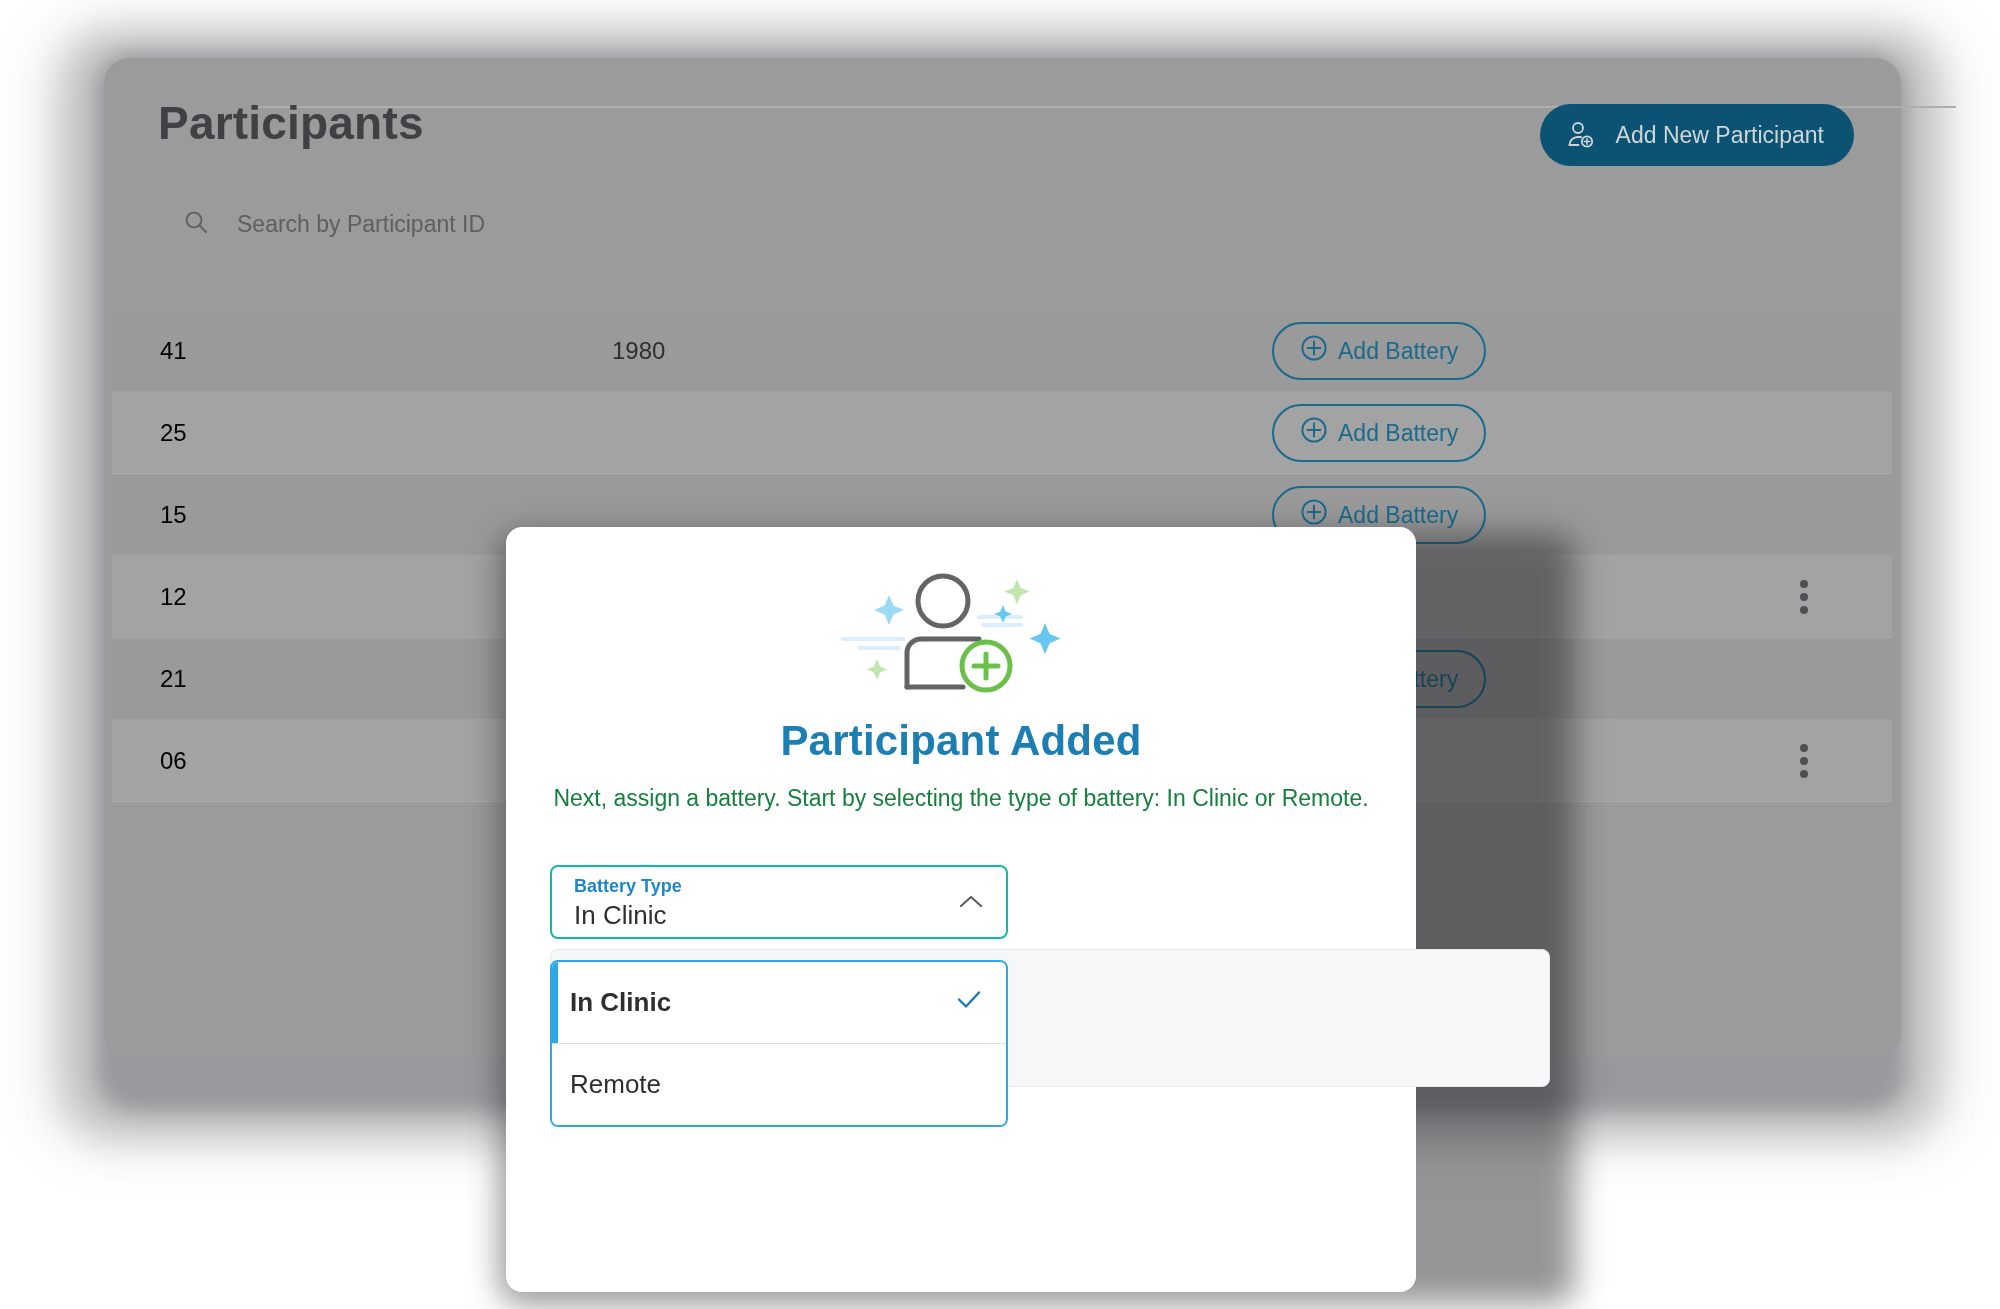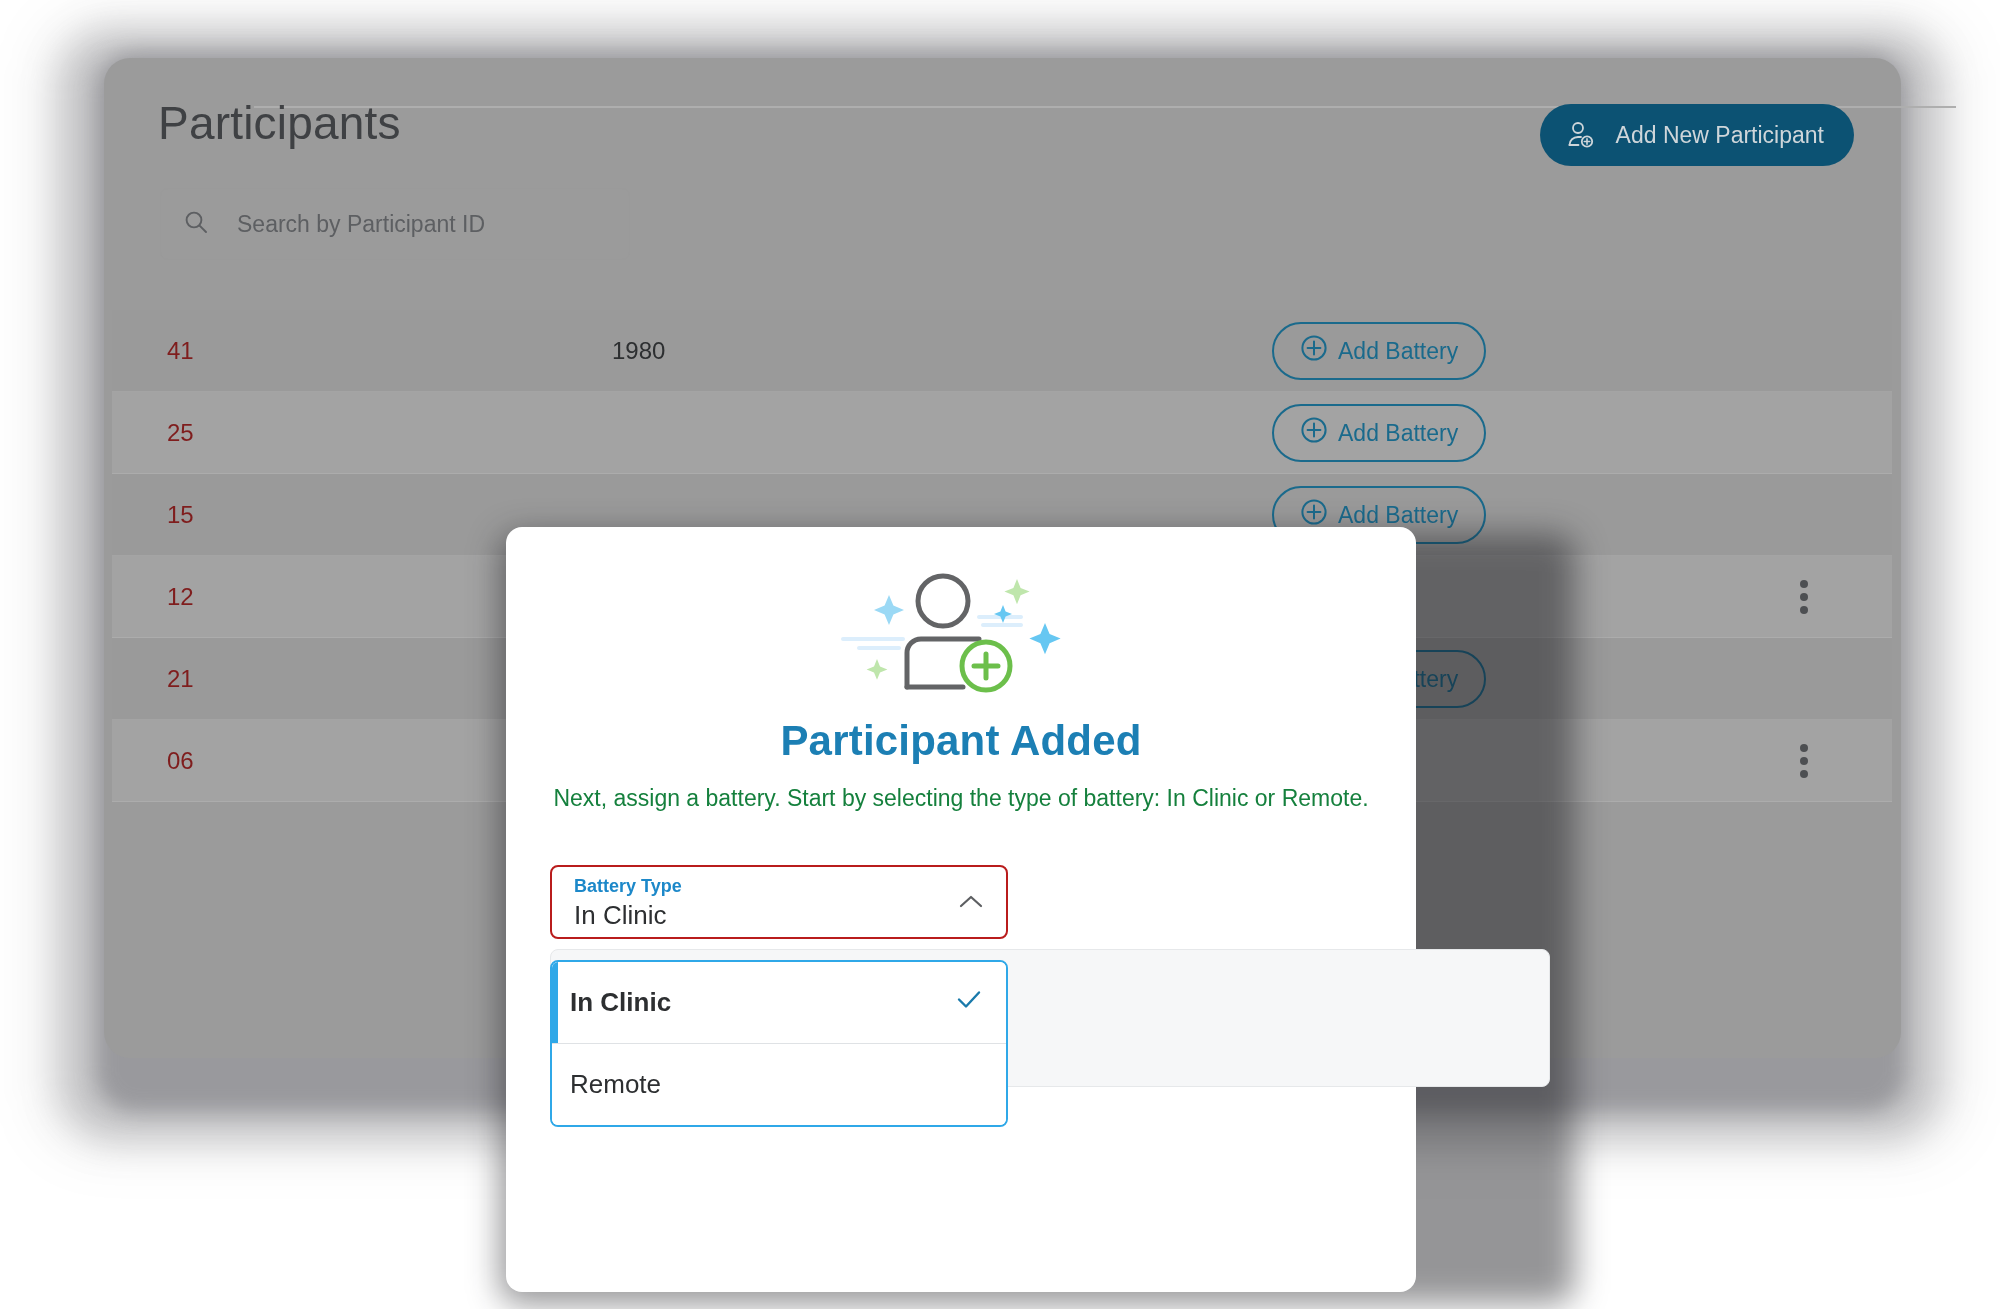--- a/index.html
+++ b/index.html
@@ -77,7 +77,7 @@
     left: 158px;
     top: 100px;
     font-size: 46px;
-    font-weight: 400;
+    font-weight: 700;
     color: #3f4144;
     letter-spacing: 0.2px;
     line-height: 1;

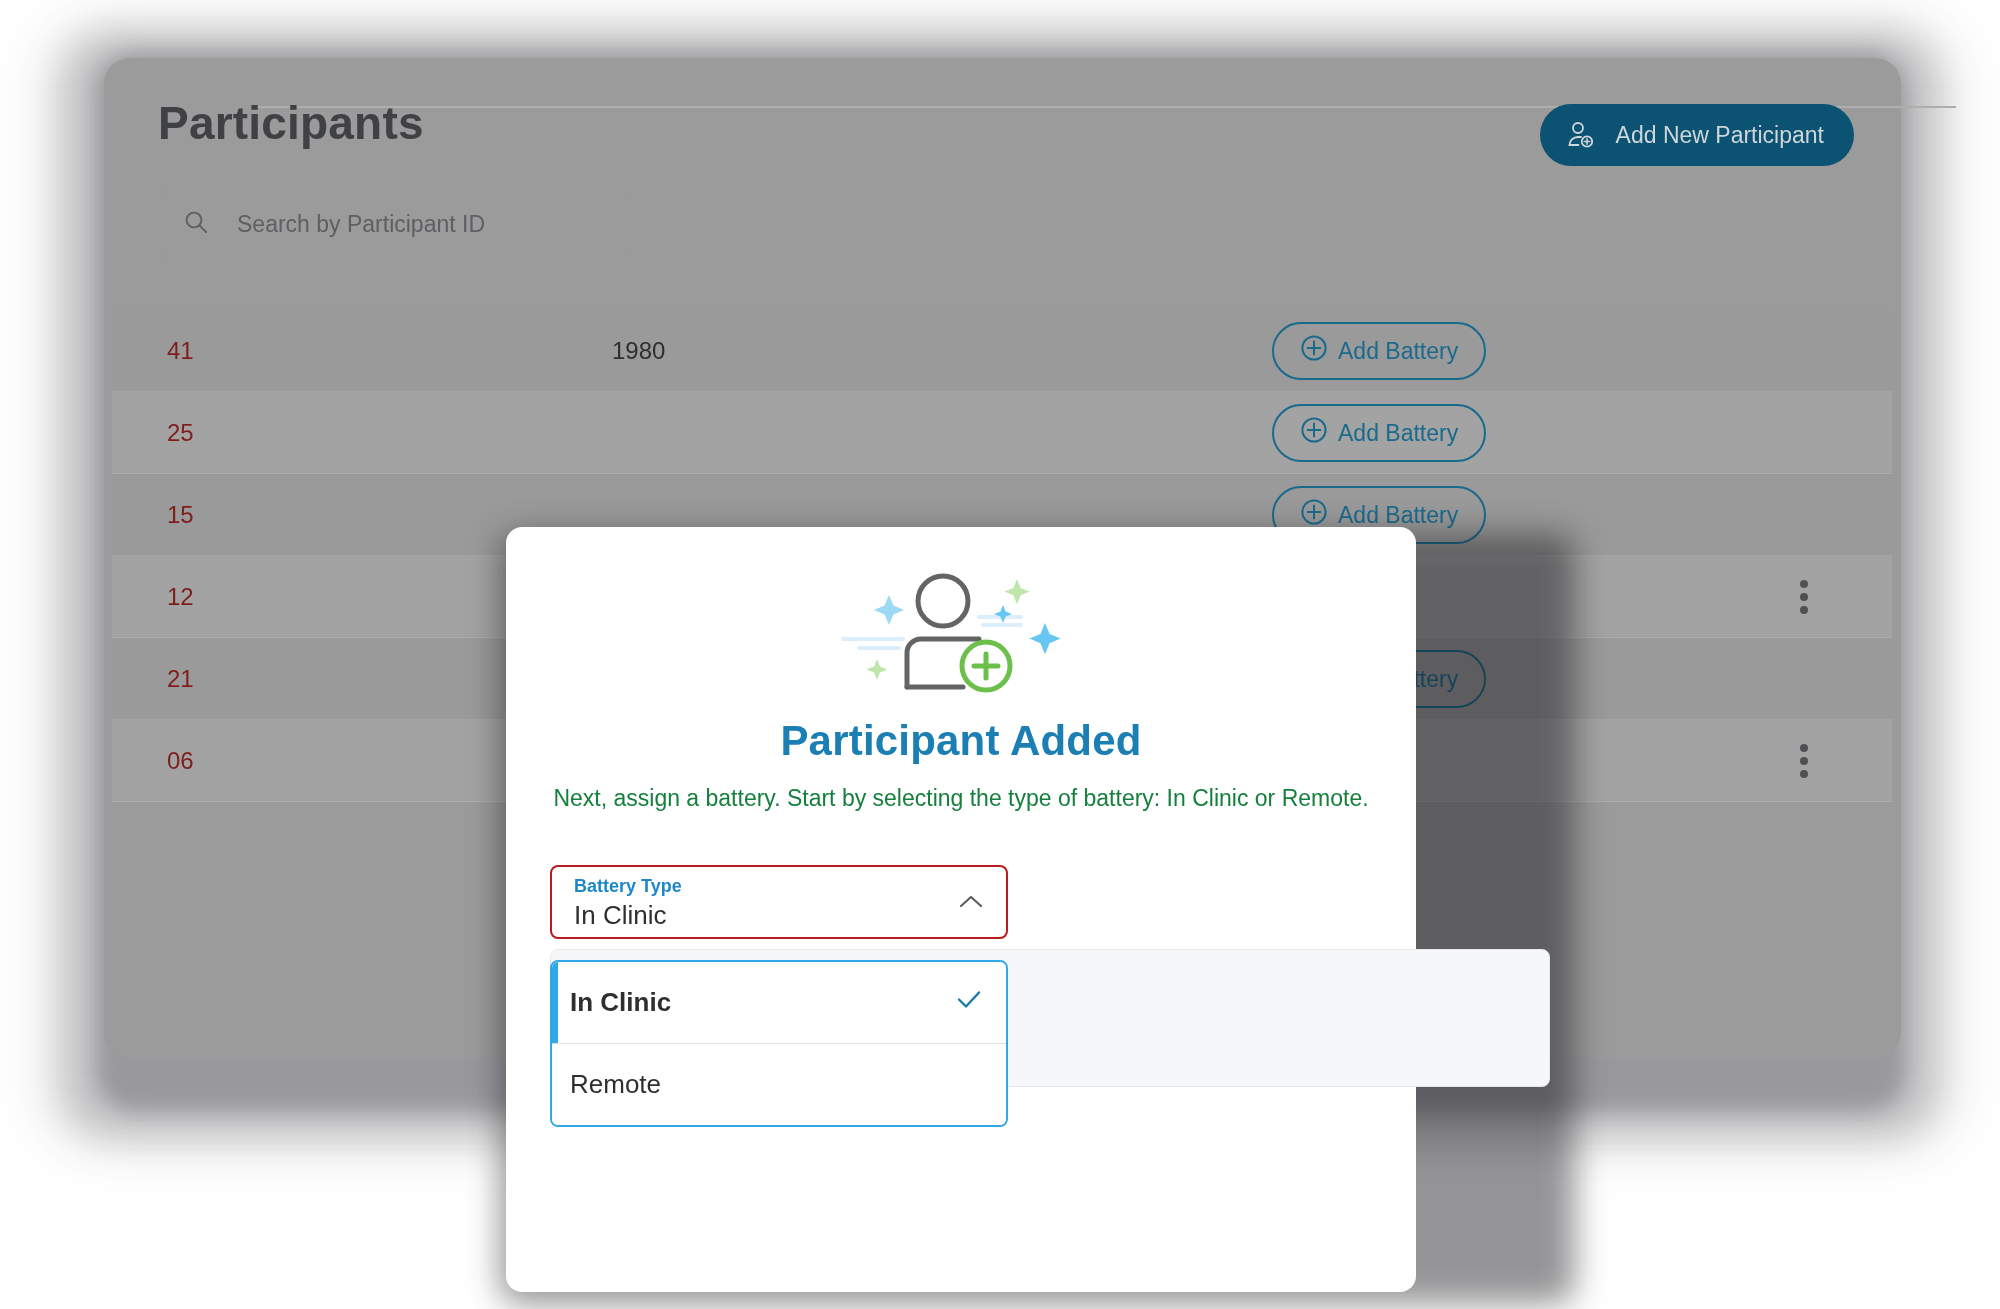--- a/index.html
+++ b/index.html
@@ -181,7 +181,7 @@
     font-size: 24px;
     white-space: nowrap;
   }
-  .c-id     { left: 55px;  color: #7f1d1d; }
+  .c-id     { left: 48px;  color: #000000; }
   .c-yob    { left: 500px; color: #2d2f31; }
   .c-date   { left: 710px; color: #2d2f31; }
   .c-status { left: 1160px; }

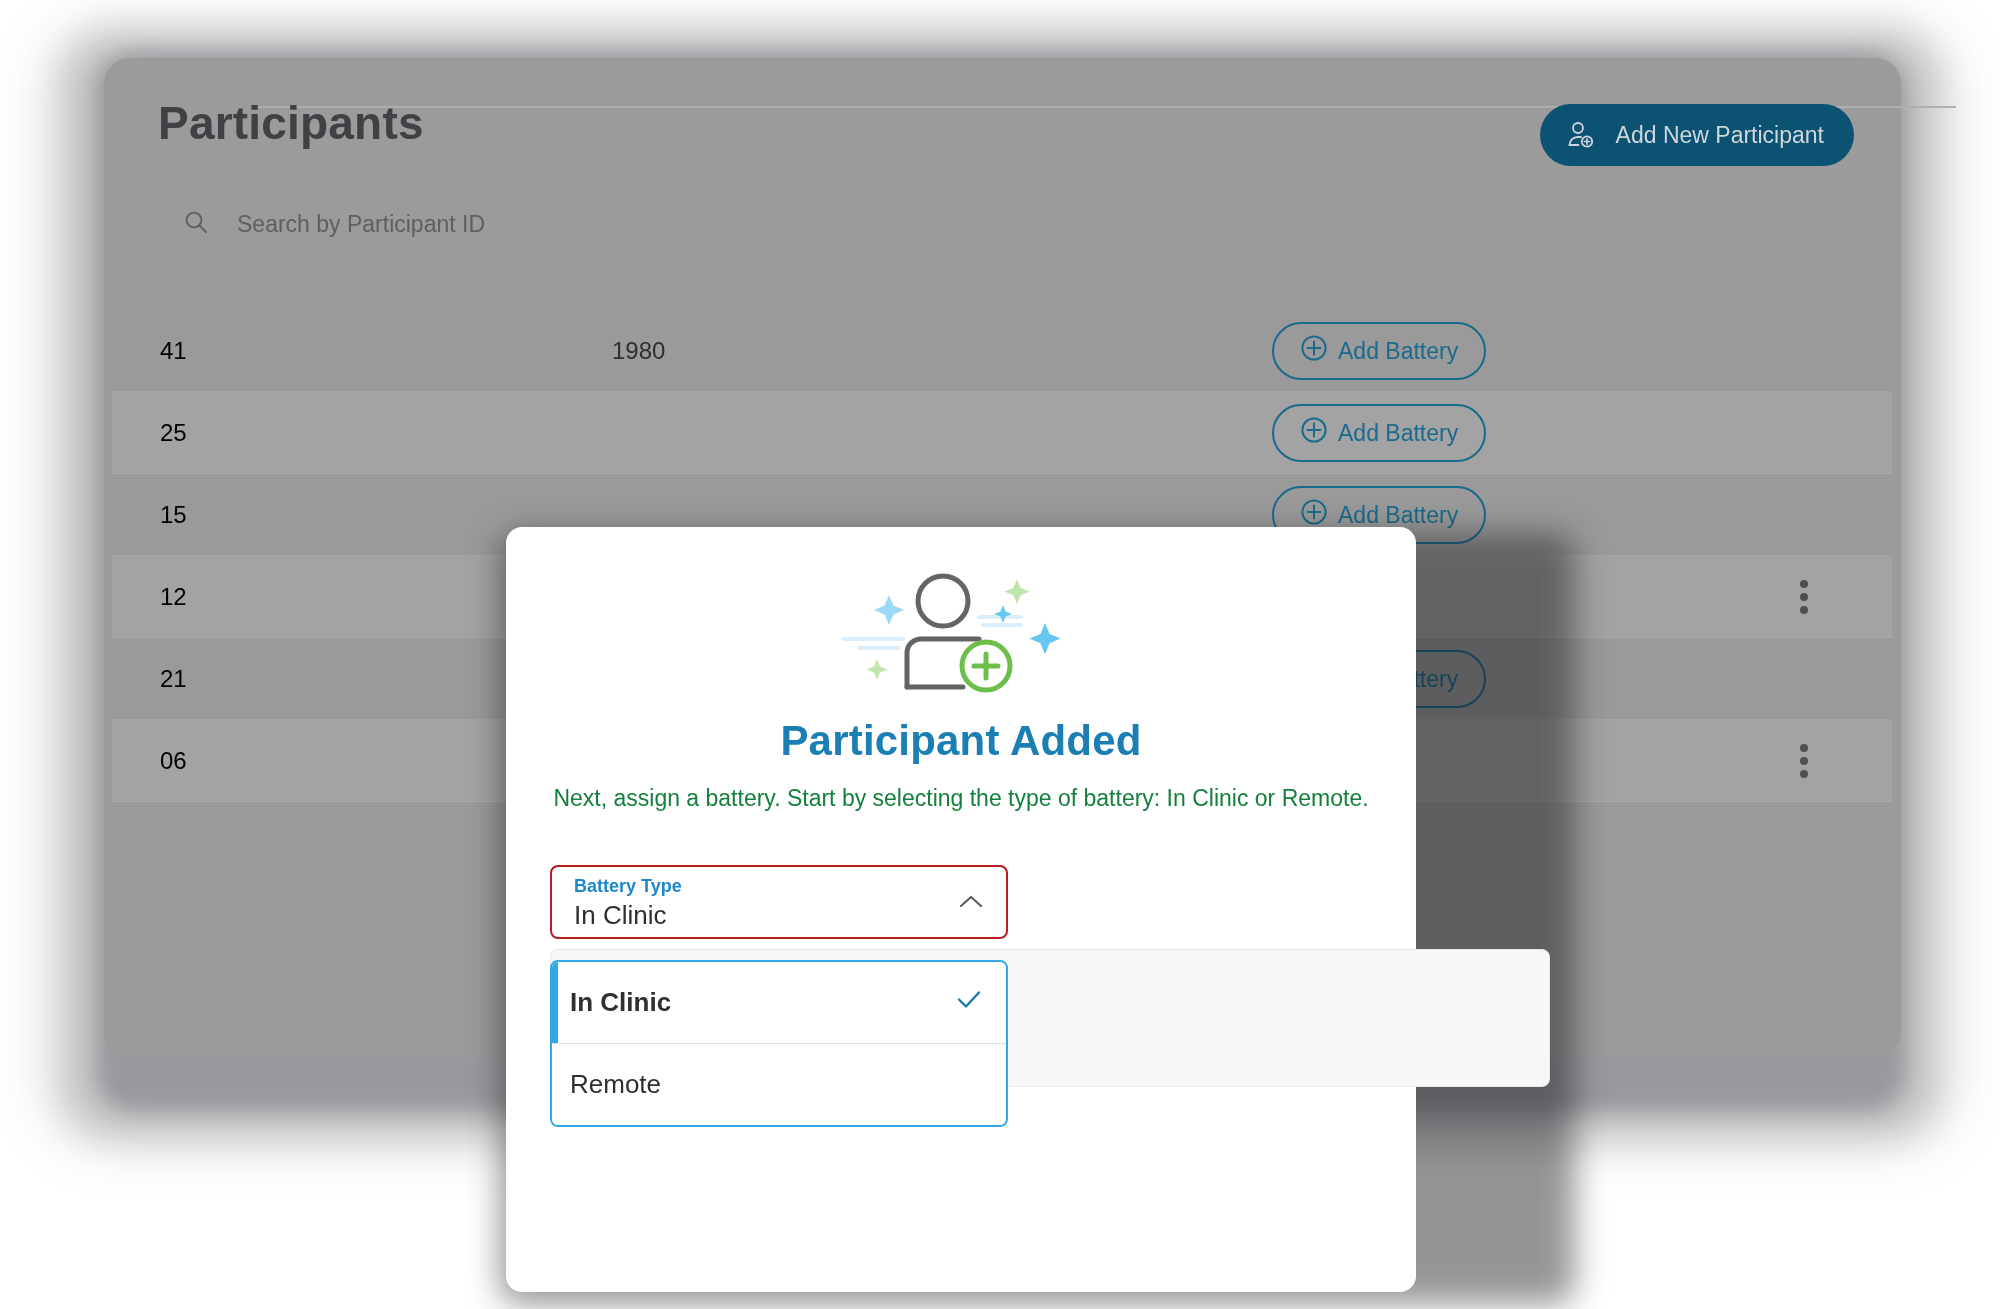--- a/index.html
+++ b/index.html
@@ -282,7 +282,7 @@
     top: 338px;
     width: 458px;
     height: 74px;
-    border: 2px solid #b91c1c;
+    border: 2px solid #14b8a6;
     border-radius: 8px;
     background: #ffffff;
     box-sizing: border-box;

